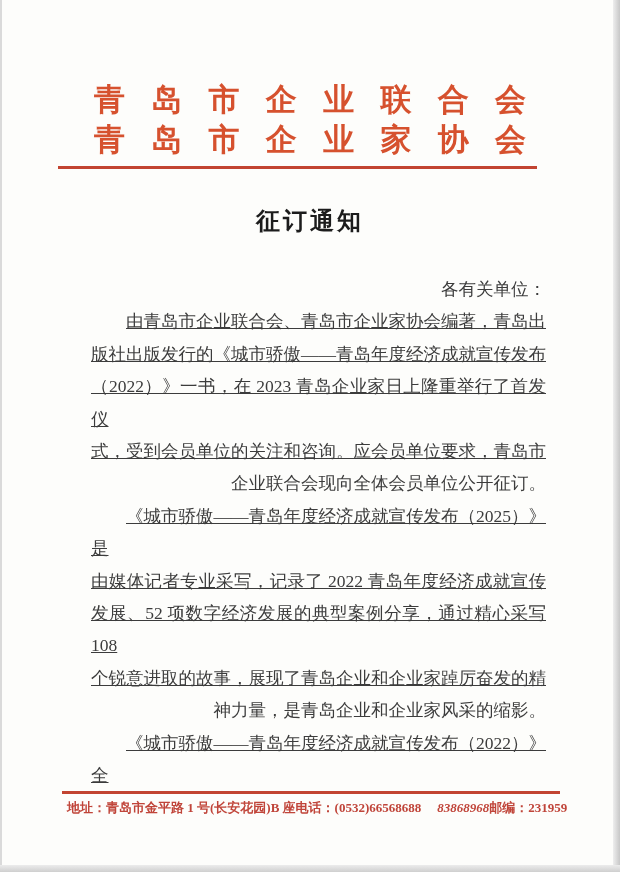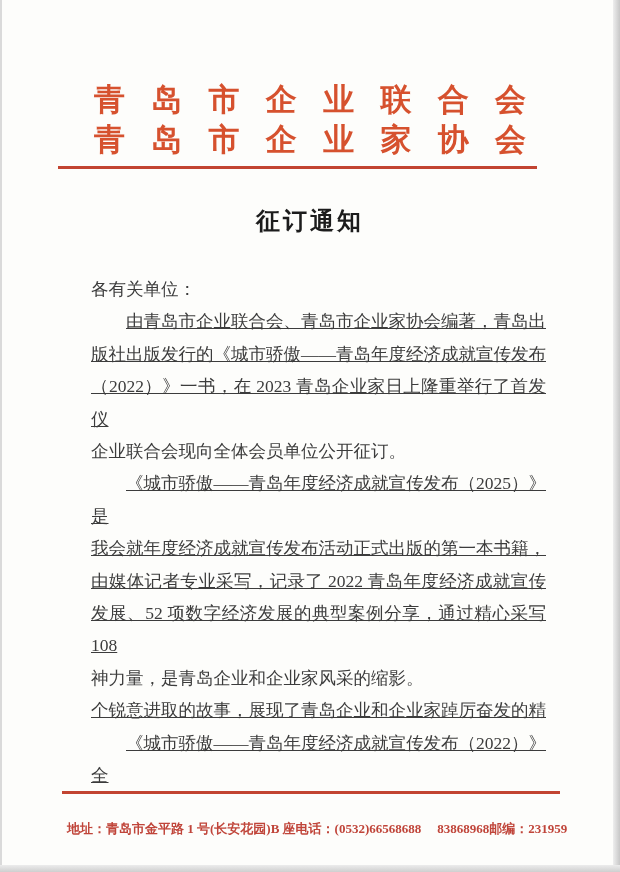--- a/index.html
+++ b/index.html
@@ -32,7 +32,7 @@
     position:absolute;left:91px;top:273px;width:455px;
     font-size:17.5px;line-height:32.4px;color:#3c3c3c;
   }
-  .body-line{text-align:left;}
+  .body-line{text-align:right;}
   .body-line.fill{text-align:justify;text-align-last:justify;text-decoration:underline;}
   .body-line.indent{text-indent:2em;}
 

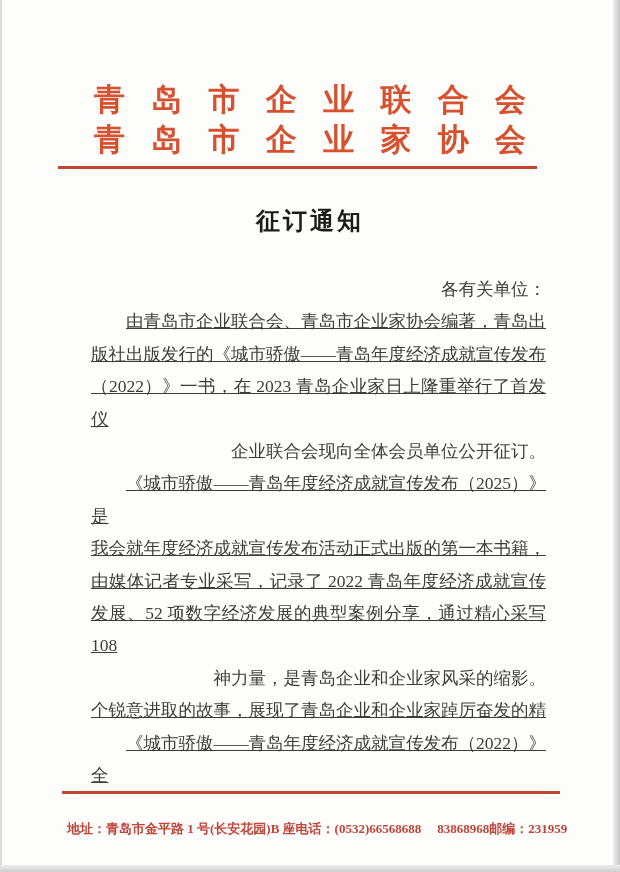--- a/index.html
+++ b/index.html
@@ -82,6 +82,7 @@
       <div class="body-line indent fill">由青岛市企业联合会、青岛市企业家协会编著，青岛出</div>
       <div class="body-line fill">版社出版发行的《城市骄傲——青岛年度经济成就宣传发布</div>
       <div class="body-line fill">（2022）》一书，在 2023 青岛企业家日上隆重举行了首发仪</div>
+      <div class="body-line fill">式，受到会员单位的关注和咨询。应会员单位要求，青岛市</div>
       <div class="body-line">企业联合会现向全体会员单位公开征订。</div>
       <div class="body-line indent fill">《城市骄傲——青岛年度经济成就宣传发布（2025）》是</div>
       <div class="body-line fill">我会就年度经济成就宣传发布活动正式出版的第一本书籍，</div>

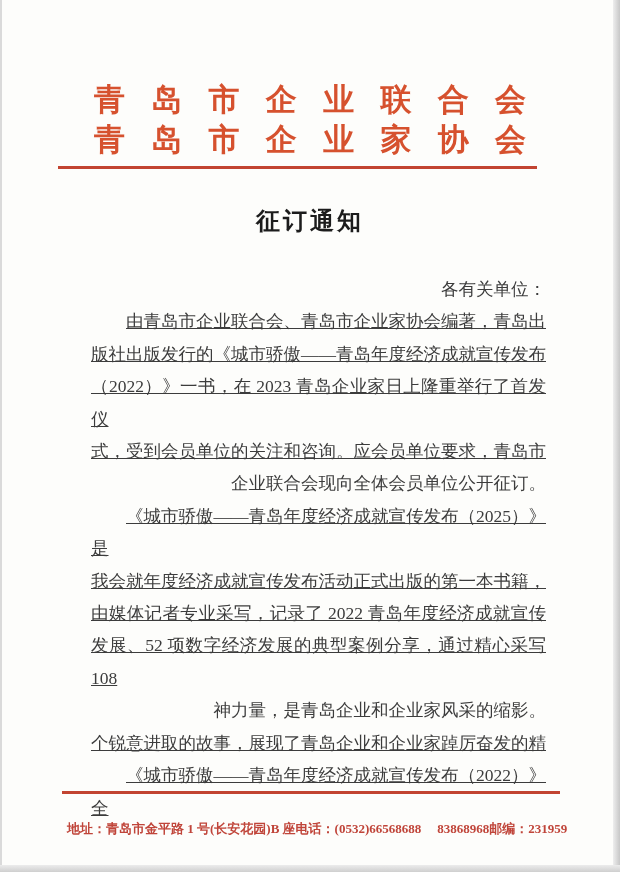--- a/index.html
+++ b/index.html
@@ -85,7 +85,6 @@
       <div class="body-line fill">式，受到会员单位的关注和咨询。应会员单位要求，青岛市</div>
       <div class="body-line">企业联合会现向全体会员单位公开征订。</div>
       <div class="body-line indent fill">《城市骄傲——青岛年度经济成就宣传发布（2025）》是</div>
-      <div class="body-line fill">我会就年度经济成就宣传发布活动正式出版的第一本书籍，</div>
       <div class="body-line fill">由媒体记者专业采写，记录了 2022 青岛年度经济成就宣传</div>
       <div class="body-line fill">发展、52 项数字经济发展的典型案例分享，通过精心采写 108</div>
       <div class="body-line">神力量，是青岛企业和企业家风采的缩影。</div>

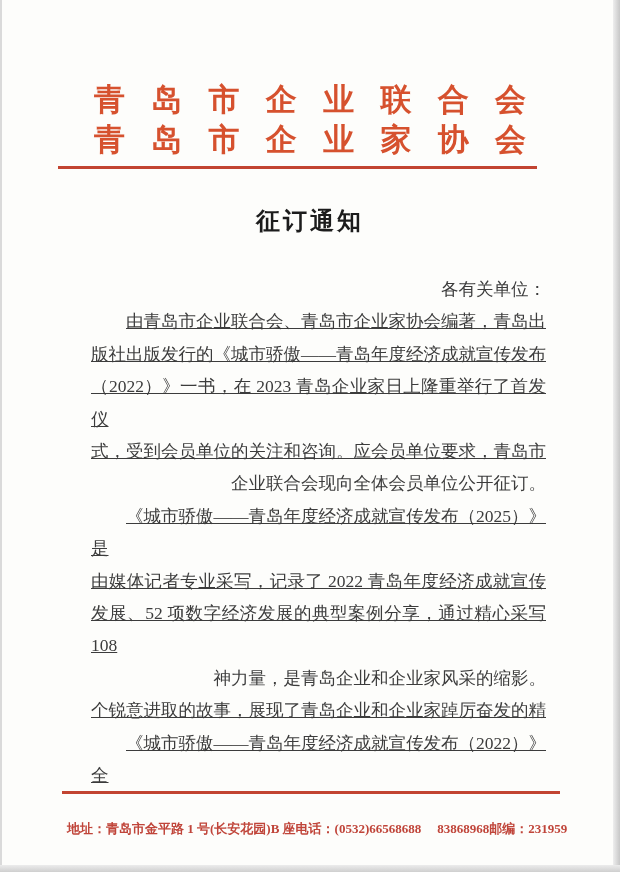--- a/index.html
+++ b/index.html
@@ -87,8 +87,8 @@
       <div class="body-line indent fill">《城市骄傲——青岛年度经济成就宣传发布（2025）》是</div>
       <div class="body-line fill">由媒体记者专业采写，记录了 2022 青岛年度经济成就宣传</div>
       <div class="body-line fill">发展、52 项数字经济发展的典型案例分享，通过精心采写 108</div>
+      <div class="body-line fill">个锐意进取的故事，展现了青岛企业和企业家踔厉奋发的精</div>
       <div class="body-line">神力量，是青岛企业和企业家风采的缩影。</div>
-      <div class="body-line fill">个锐意进取的故事，展现了青岛企业和企业家踔厉奋发的精</div>
       <div class="body-line indent fill">《城市骄傲——青岛年度经济成就宣传发布（2022）》全</div>
     </div>
 

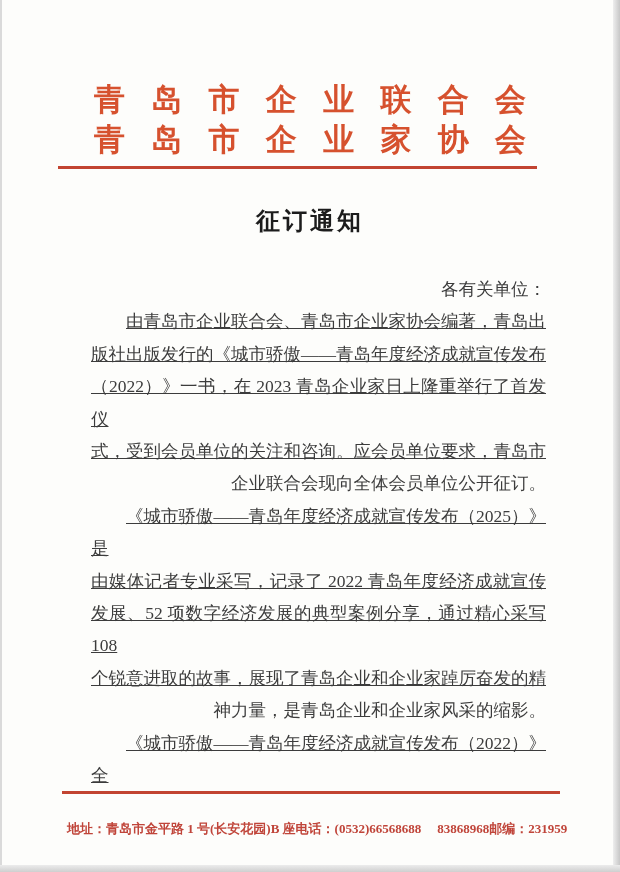--- a/index.html
+++ b/index.html
@@ -41,7 +41,7 @@
   .footer{
     position:absolute;left:67px;top:799px;width:478px;
     display:flex;justify-content:space-between;align-items:baseline;
-    font-size:13px;font-weight:bold;color:#c0453a;white-space:nowrap;margin-top:21px;
+    font-size:13px;font-weight:bold;color:#c0453a;white-space:nowrap;
   }
   .footer .num-gap{margin-left:16px;}
 </style>

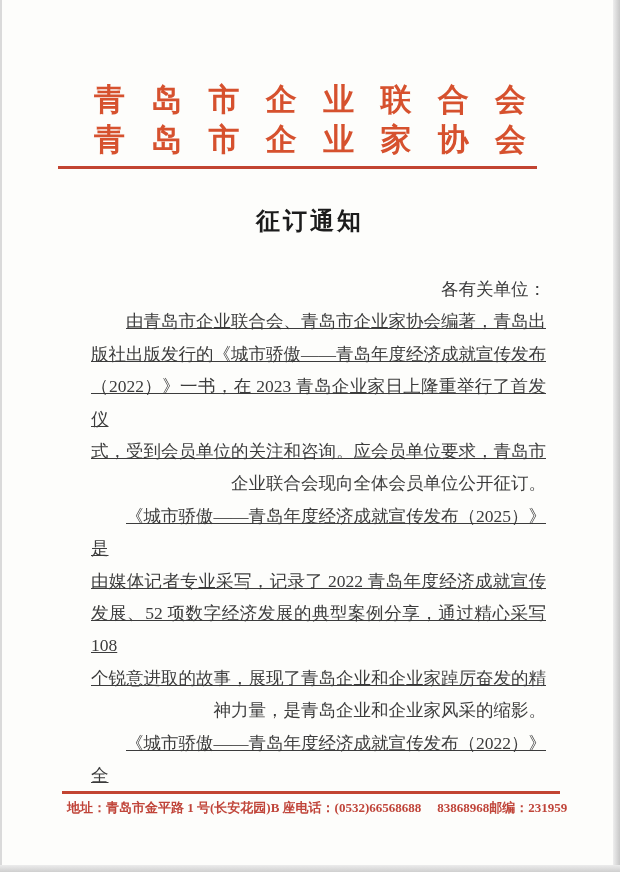--- a/index.html
+++ b/index.html
@@ -43,7 +43,7 @@
     display:flex;justify-content:space-between;align-items:baseline;
     font-size:13px;font-weight:bold;color:#c0453a;white-space:nowrap;
   }
-  .footer .num-gap{margin-left:16px;}
+  .footer .num-gap{margin-left:16px;font-style:italic;}
 </style>
 </head>
 <body>

